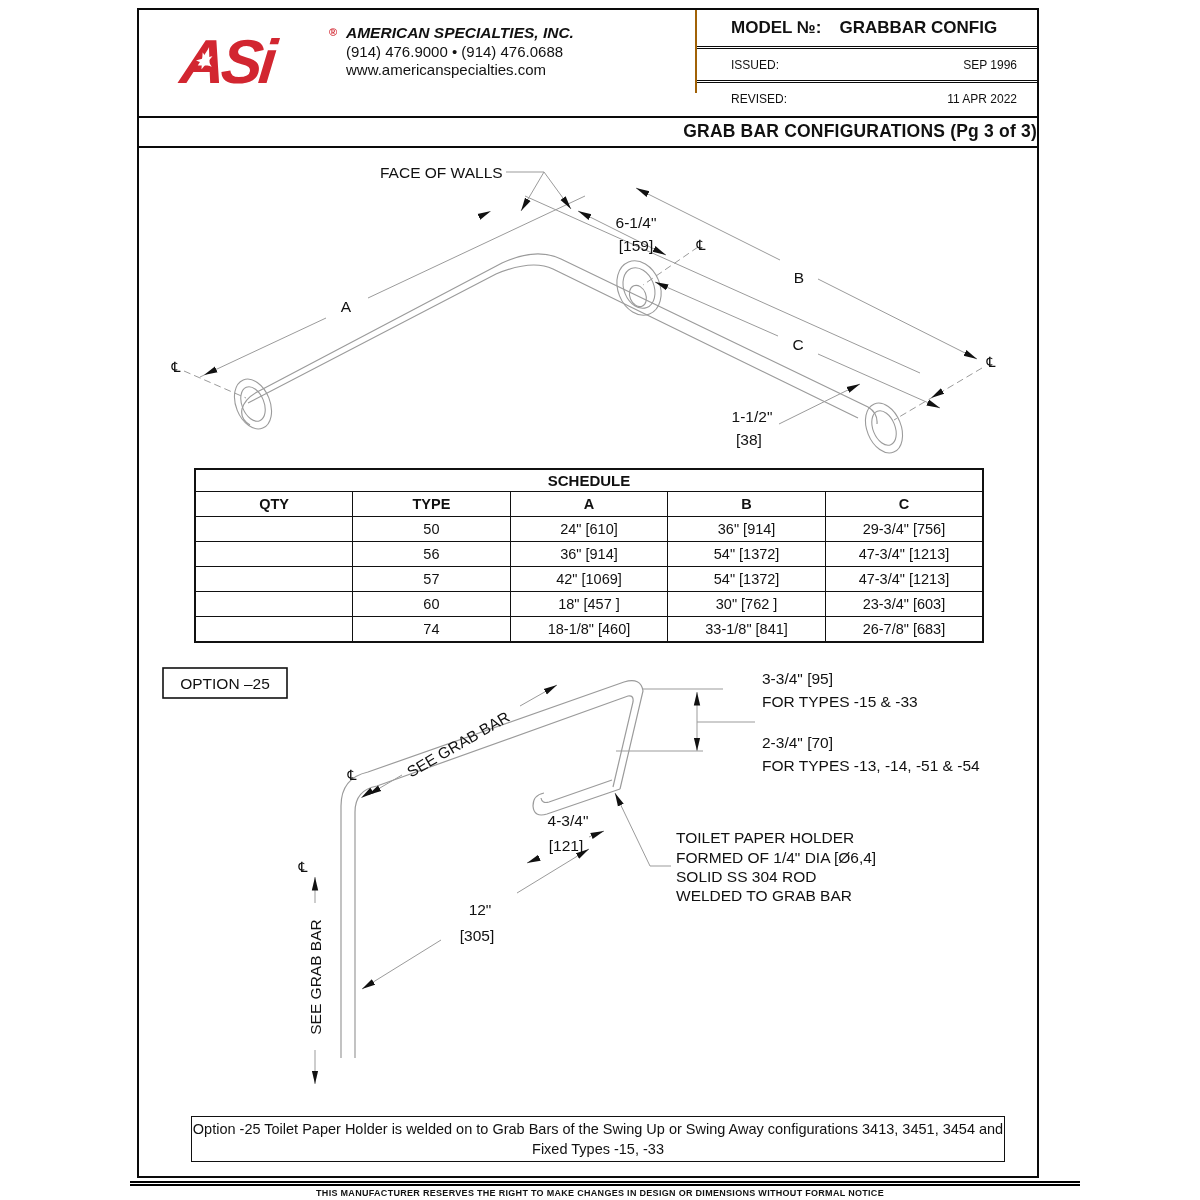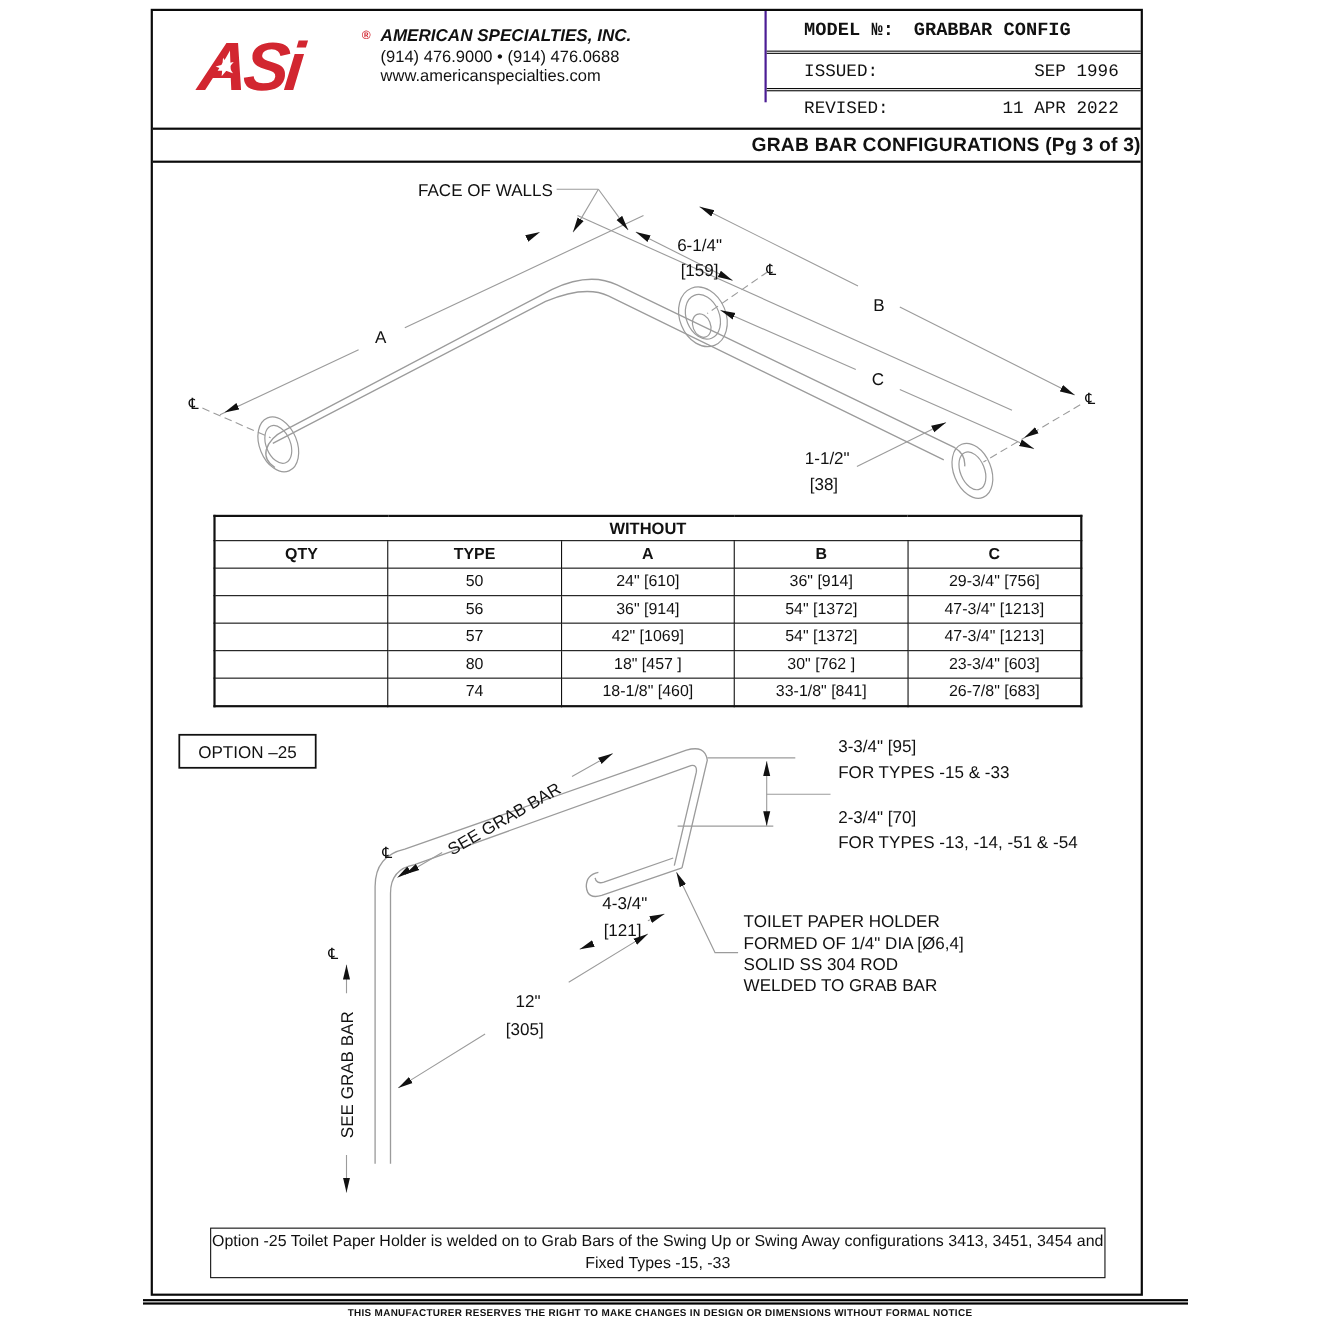--- a/index.html
+++ b/index.html
@@ -14,7 +14,7 @@
   .company{position:absolute;left:207px;top:13px;width:345px;}
   .company .nm{font-weight:bold;font-style:italic;font-size:15.5px;line-height:20px;}
   .company div{font-size:15px;line-height:18px;}
-  .tblock{position:absolute;left:556px;top:0;right:0;height:83px;border-left:2px solid #4c1d95;font-family:Liberation Mono, monospace;}
+  .tblock{position:absolute;left:556px;top:0;right:0;height:83px;border-left:2px solid #a16207;}
   .trow1{height:36px;display:flex;align-items:center;padding-left:34px;gap:18px;font-weight:bold;font-size:17px;border-bottom:3.5px double #0a0a0a;}
   .trow2,.trow3{height:31px;display:flex;align-items:center;justify-content:space-between;padding:0 20px 0 34px;font-size:16px;}
   .trow2{border-bottom:3.5px double #0a0a0a;}

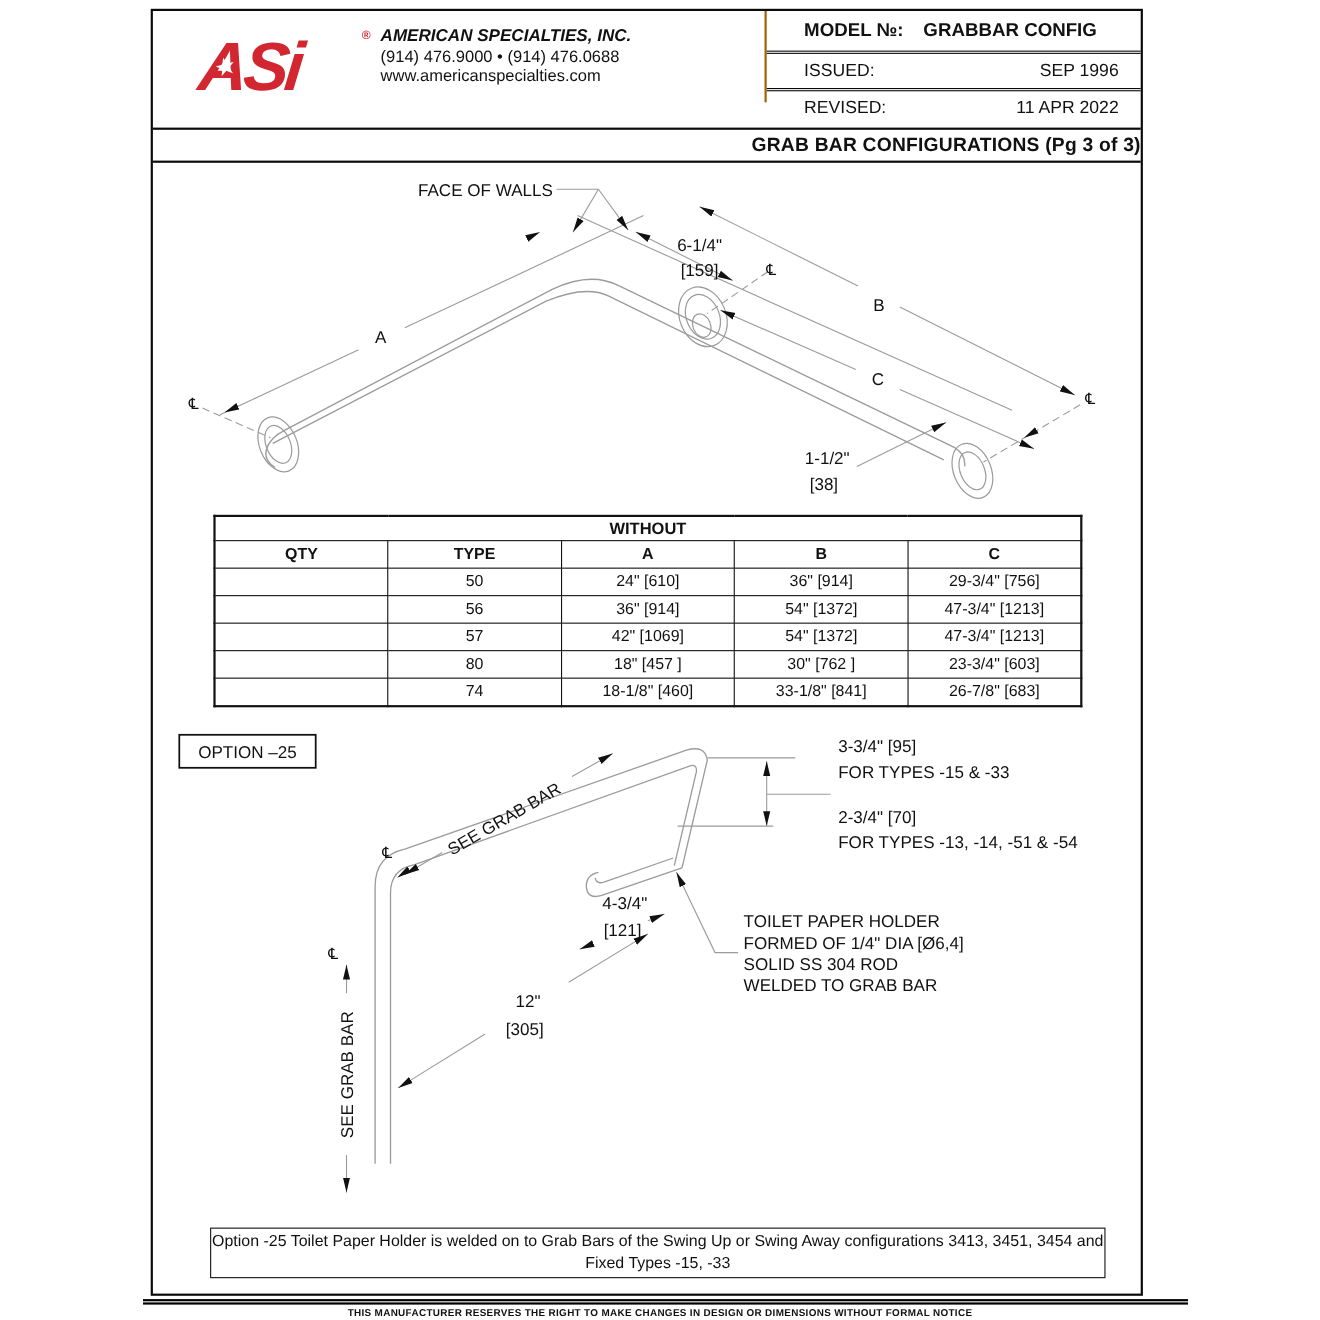--- a/index.html
+++ b/index.html
@@ -16,7 +16,7 @@
   .company div{font-size:15px;line-height:18px;}
   .tblock{position:absolute;left:556px;top:0;right:0;height:83px;border-left:2px solid #a16207;}
   .trow1{height:36px;display:flex;align-items:center;padding-left:34px;gap:18px;font-weight:bold;font-size:17px;border-bottom:3.5px double #0a0a0a;}
-  .trow2,.trow3{height:31px;display:flex;align-items:center;justify-content:space-between;padding:0 20px 0 34px;font-size:16px;}
+  .trow2,.trow3{height:31px;display:flex;align-items:center;justify-content:space-between;padding:0 20px 0 34px;font-size:12px;}
   .trow2{border-bottom:3.5px double #0a0a0a;}
   
   .titlebar{position:absolute;left:0;top:106px;width:100%;height:30px;line-height:30px;text-align:right;font-weight:bold;font-size:17.5px;border-bottom:2.5px solid #0a0a0a;letter-spacing:.2px;}

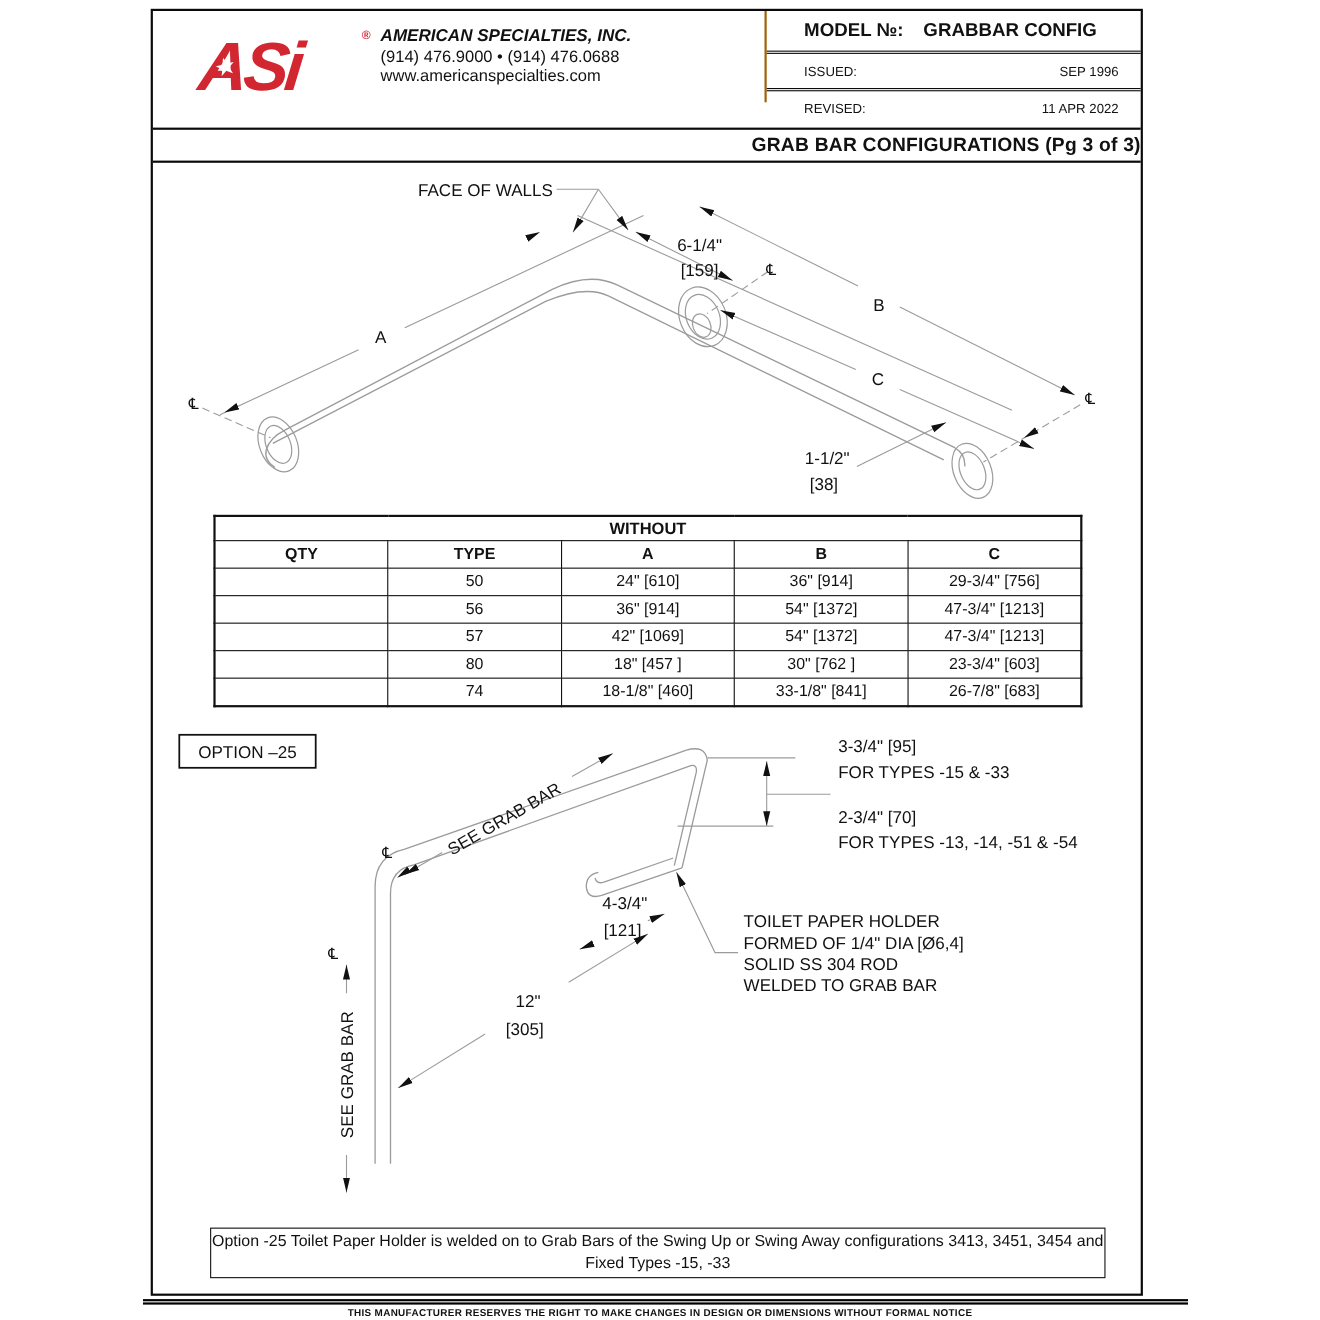--- a/index.html
+++ b/index.html
@@ -137,7 +137,7 @@
     <table>
       <tbody>
           <tr class="ttl">
-            <td colspan="5">WITHOUT</td>
+            <td colspan="5">SCHEDULE</td>
           </tr>
       <tr class="hd">
         <td>QTY</td>

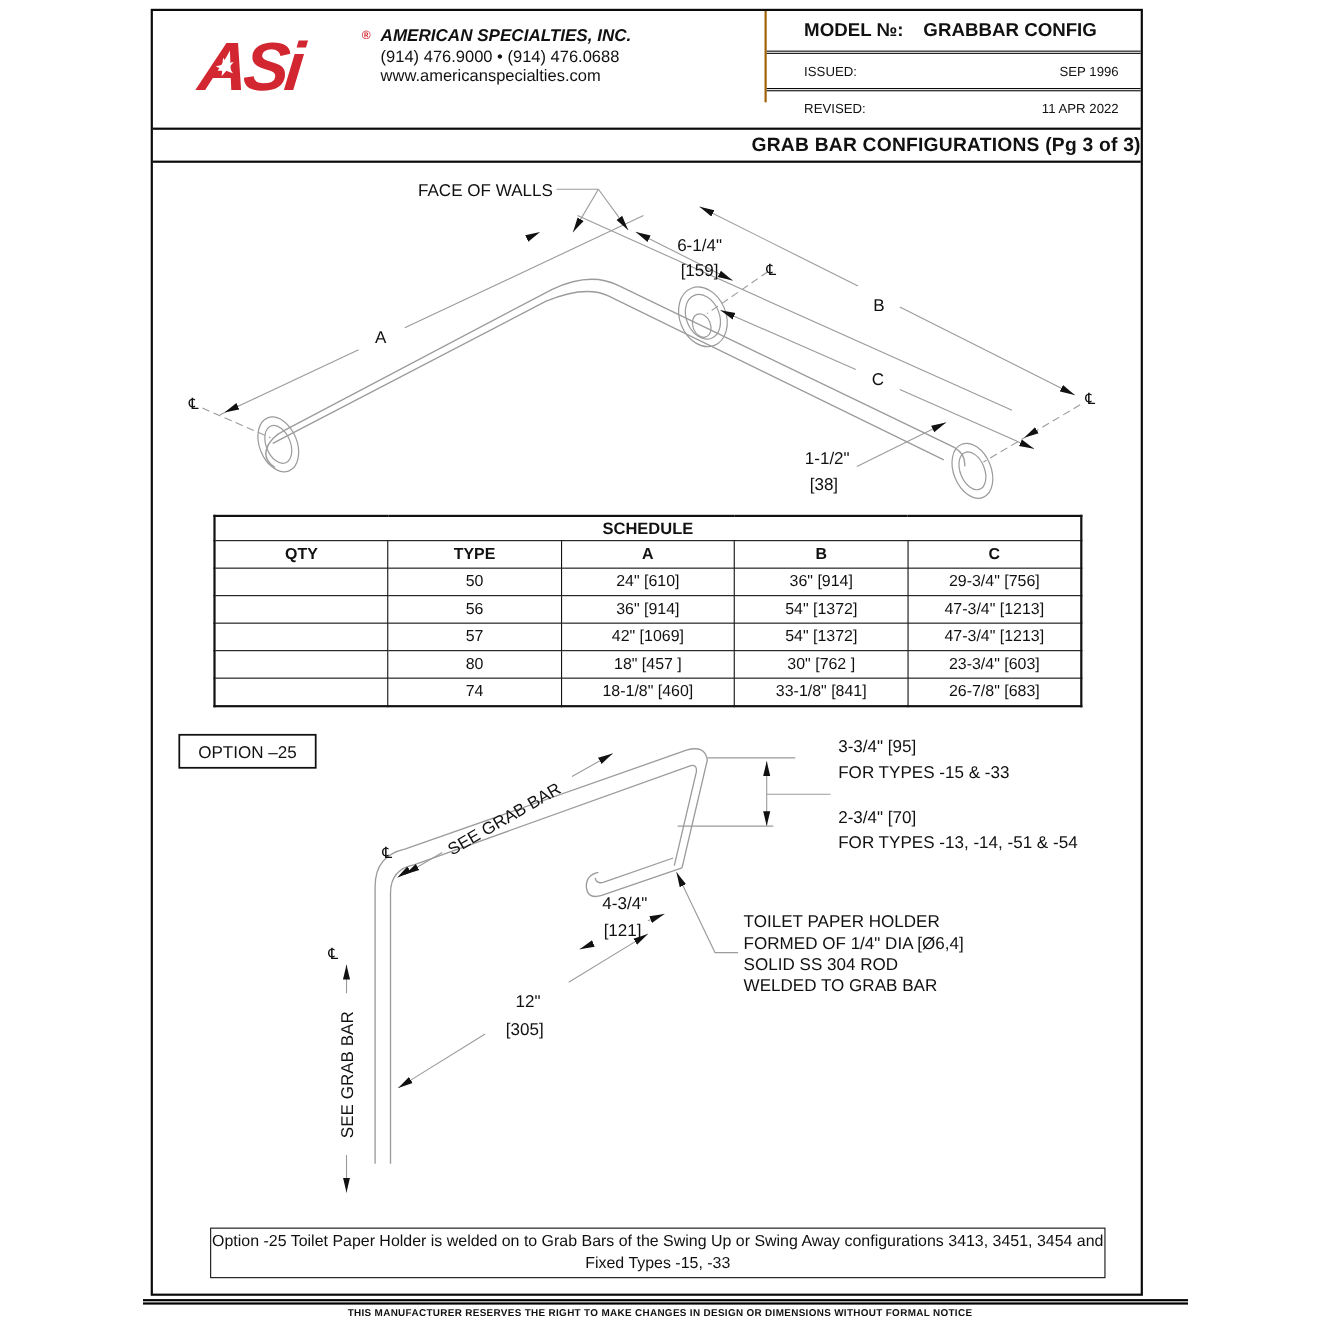--- a/index.html
+++ b/index.html
@@ -169,7 +169,7 @@
       </tr>
       <tr>
         <td></td>
-        <td>80</td>
+        <td>60</td>
         <td>18" [457 ]</td>
         <td>30" [762 ]</td>
         <td>23-3/4" [603]</td>

